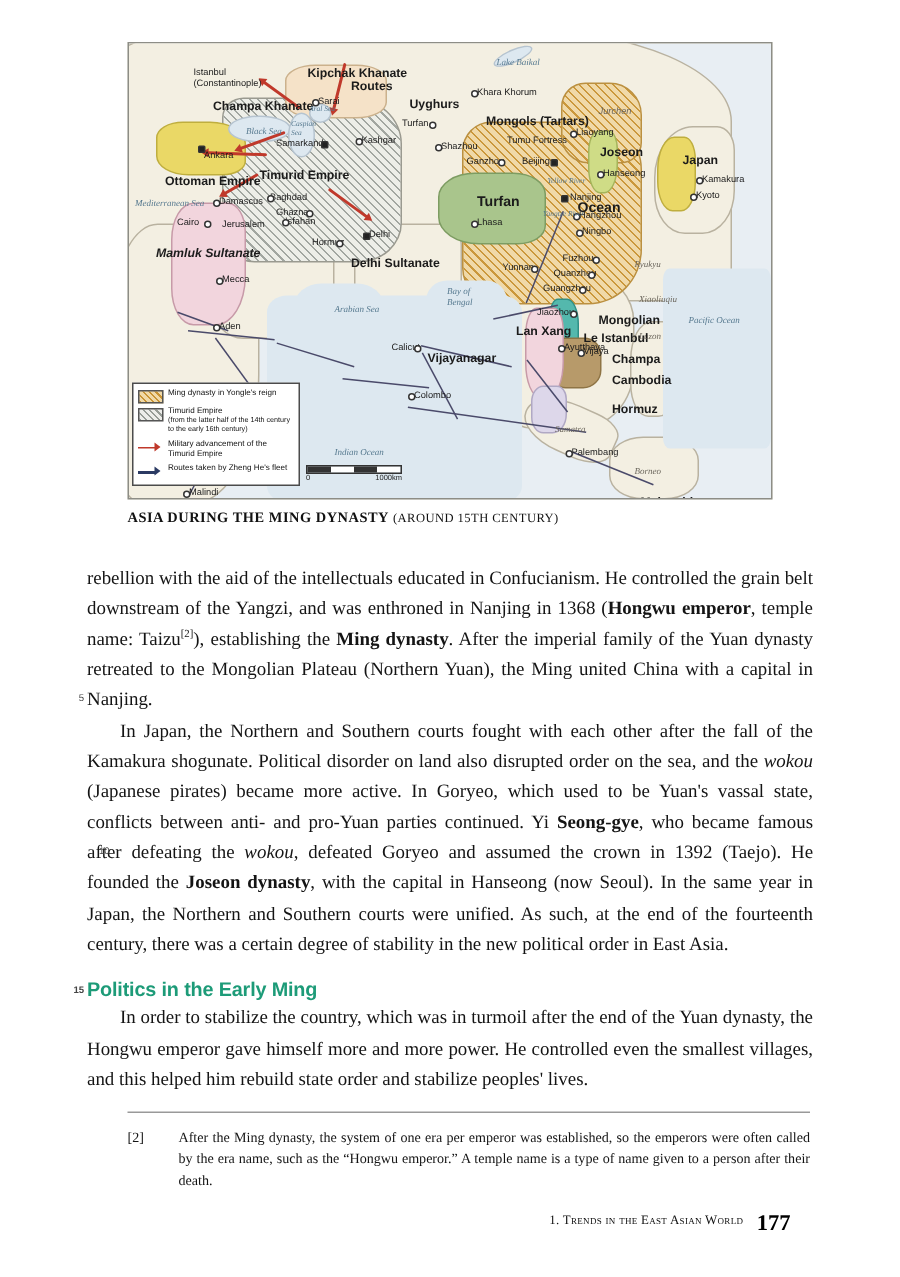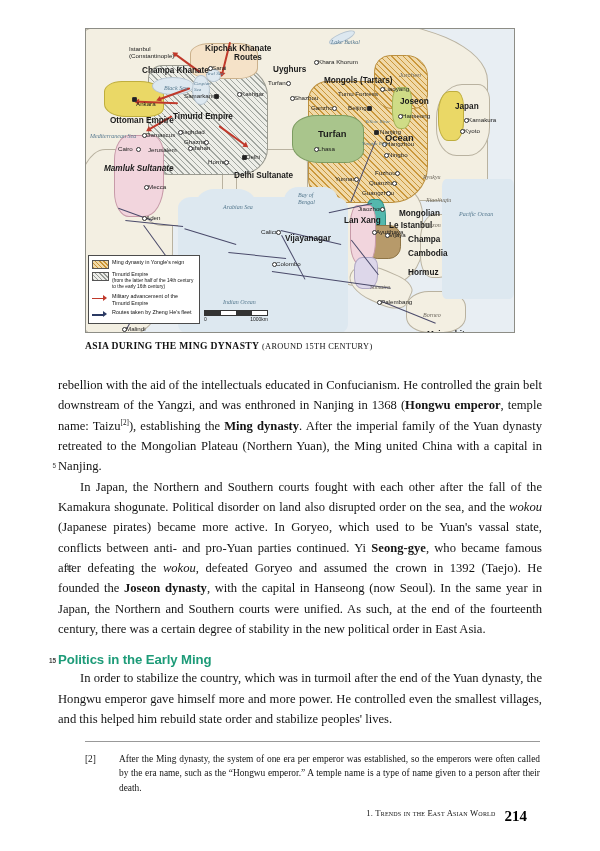--- a/index.html
+++ b/index.html
@@ -631,7 +631,7 @@
 
 <div class="footer">
   <span class="ftext">1. Trends in the East Asian World</span>
-  <span class="fpage">214</span>
+  <span class="fpage">177</span>
 </div>
 
 </body></html>

